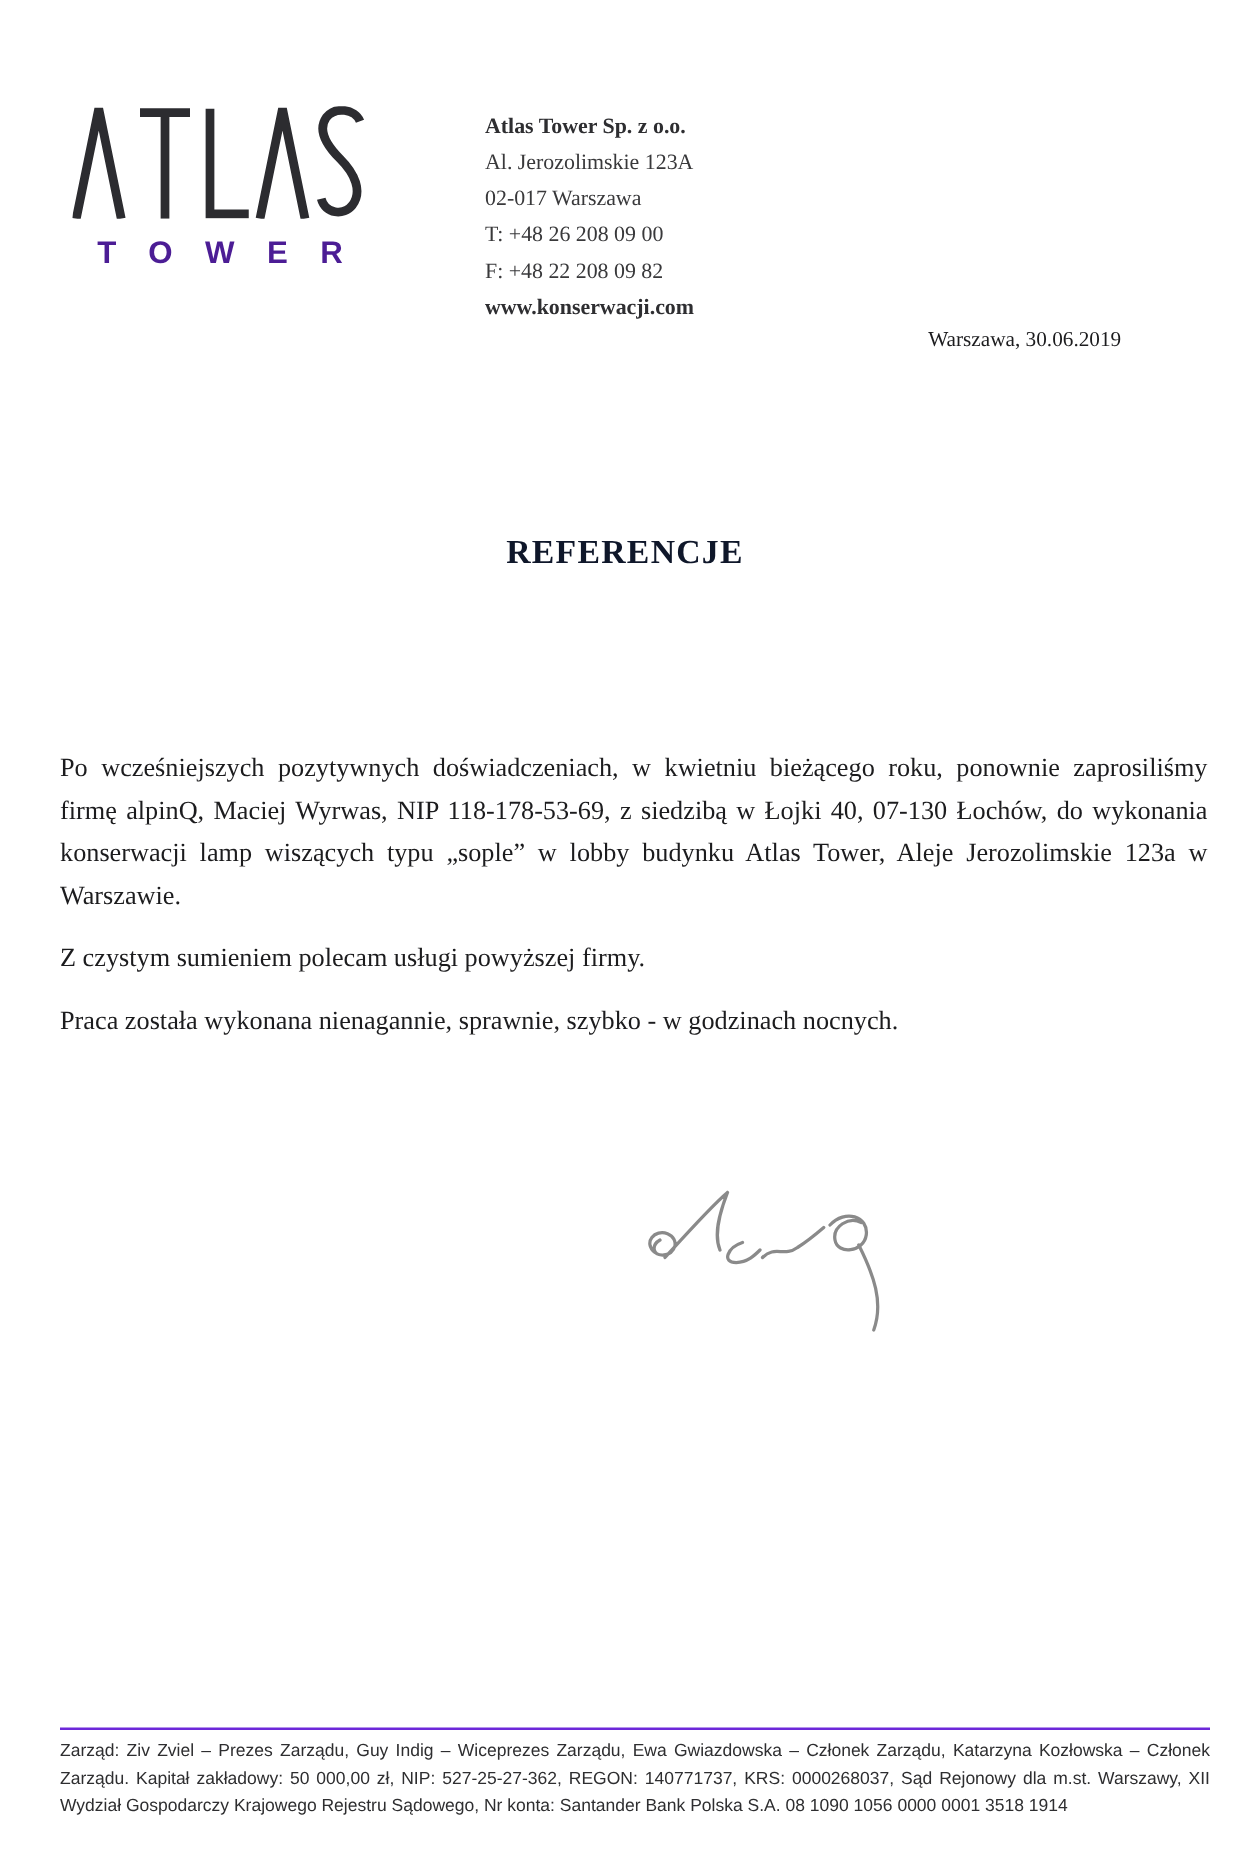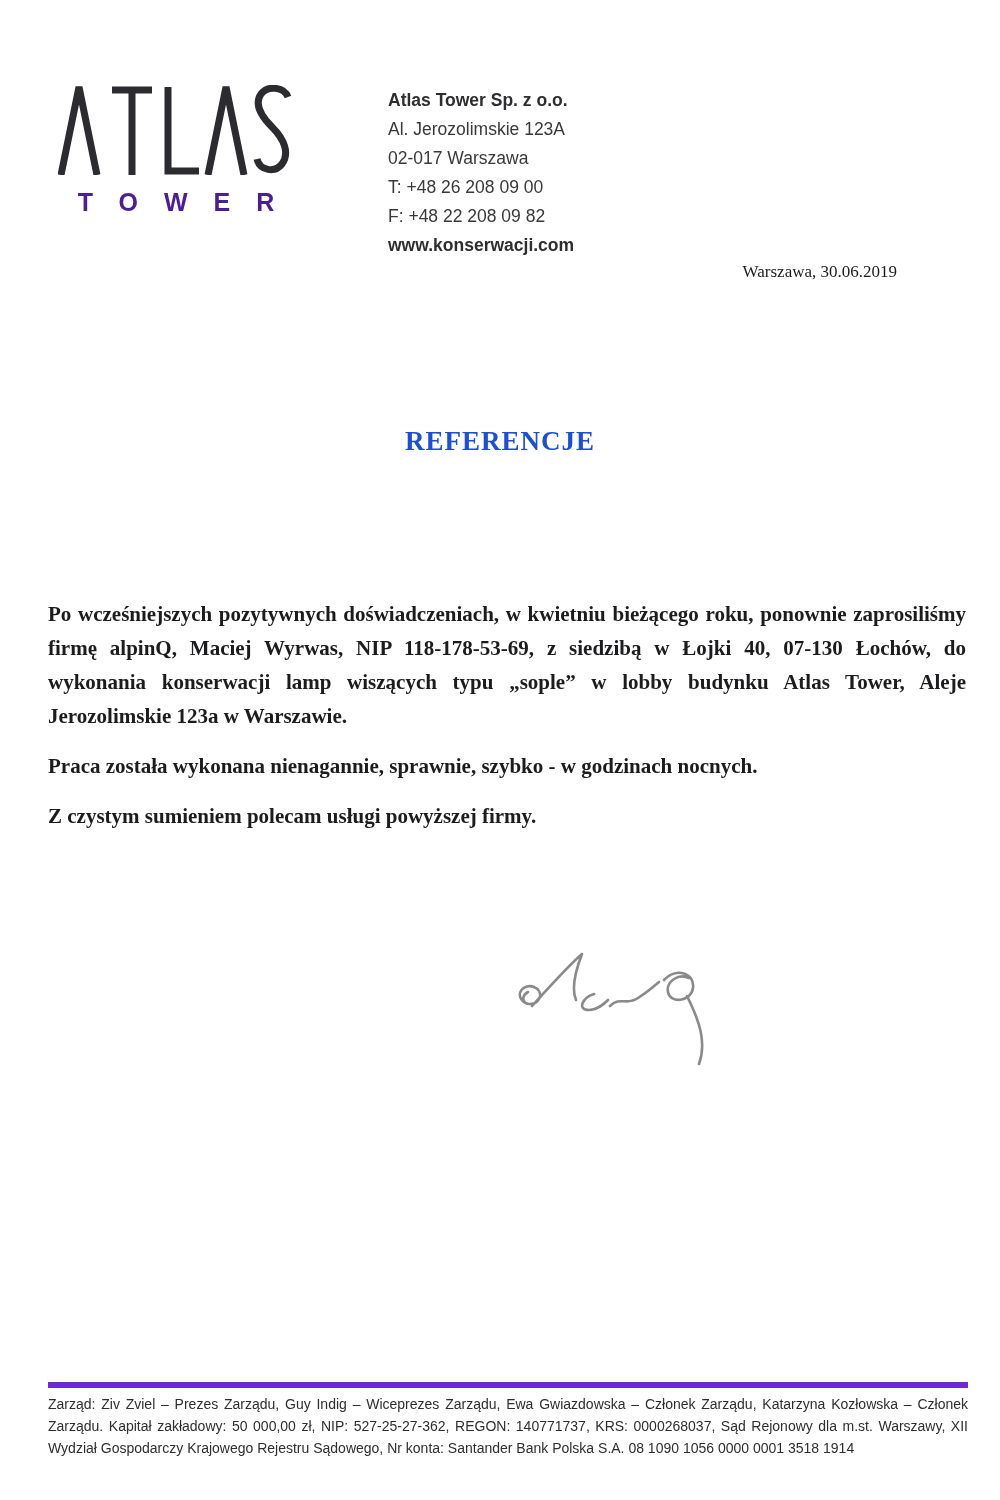--- a/index.html
+++ b/index.html
@@ -52,7 +52,7 @@
     position: absolute;
     left: 388px;
     top: 86px;
-    font-family: Liberation Sans, sans-serif;
+    font-family: Liberation Serif, serif;
     font-size: 17.5px;
     line-height: 29px;
     color: #39393b;

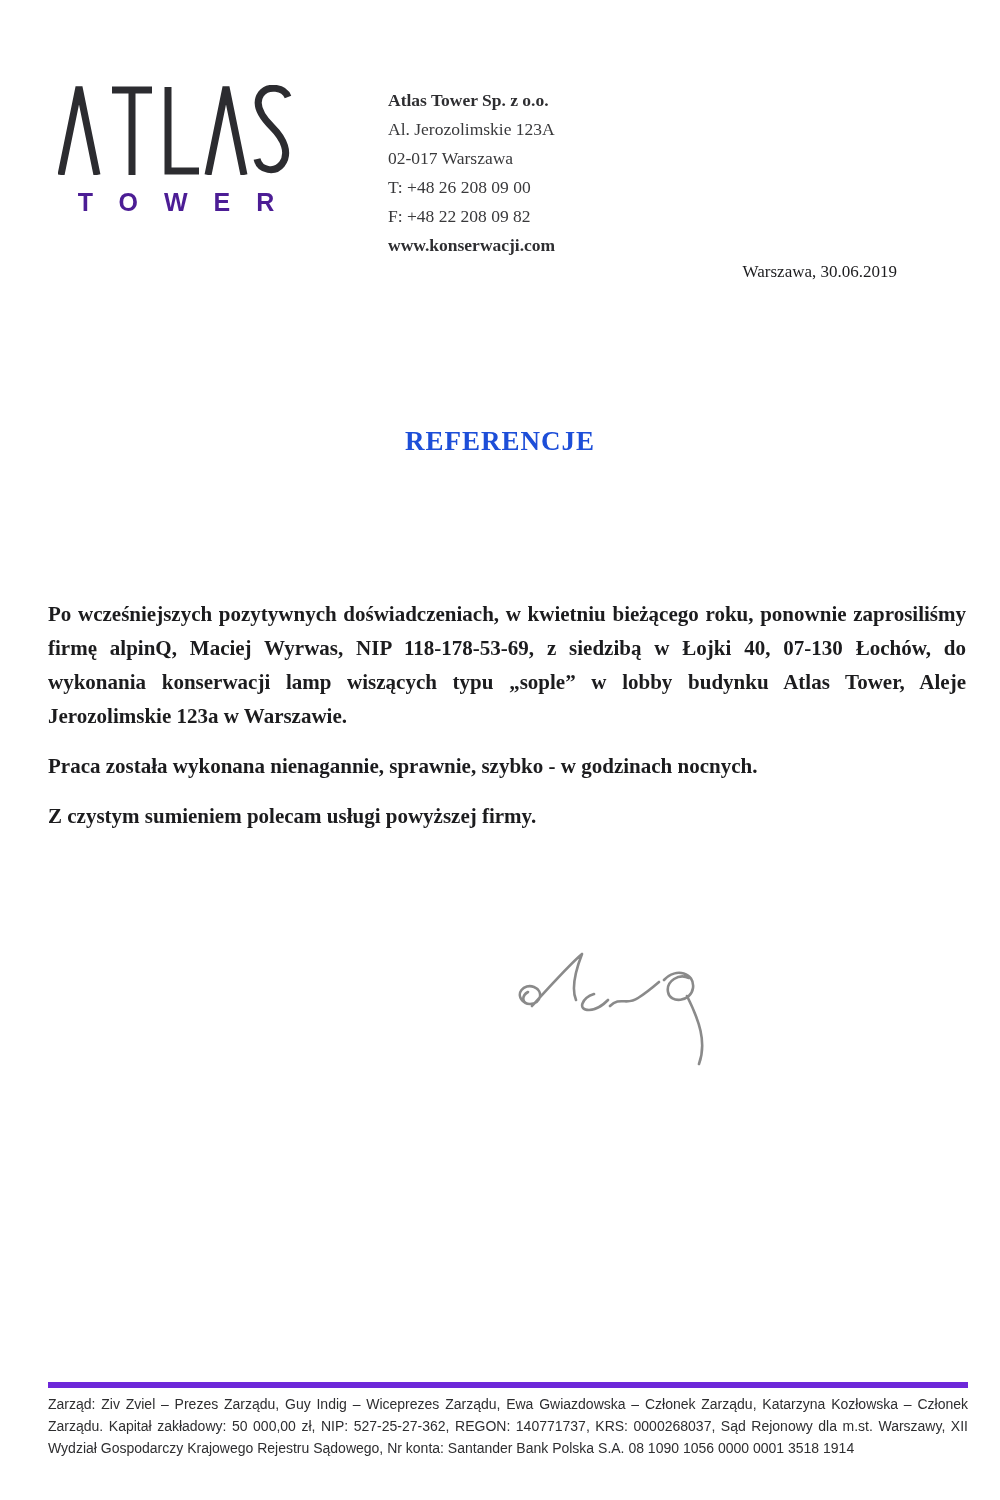--- a/index.html
+++ b/index.html
@@ -80,7 +80,7 @@
     font-size: 27px;
     font-weight: bold;
     letter-spacing: 1px;
-    color: #1d4ed8;
+    color: #0f172a;
   }
 
   

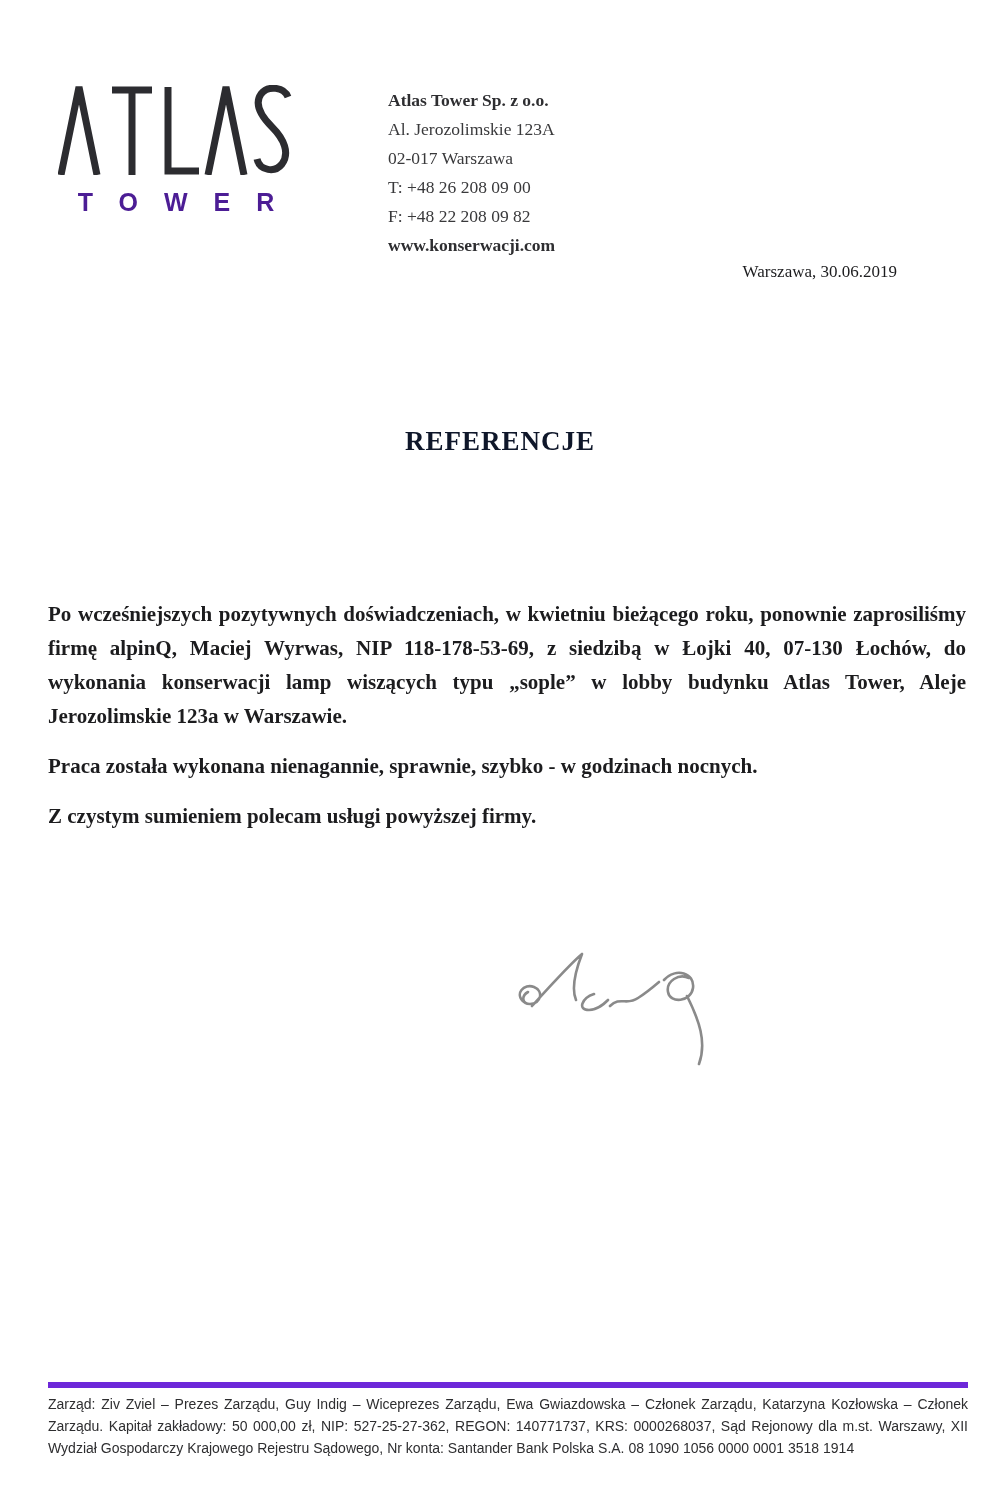--- a/index.html
+++ b/index.html
@@ -92,7 +92,7 @@
     font-size: 21px;
     line-height: 34px;
   }
-  .body-text p { margin: 0 0 16px 0; font-weight: bold; }
+  .body-text p { margin: 0 0 16px 0; }
   .body-text p.justify { text-align: justify; }
 
   

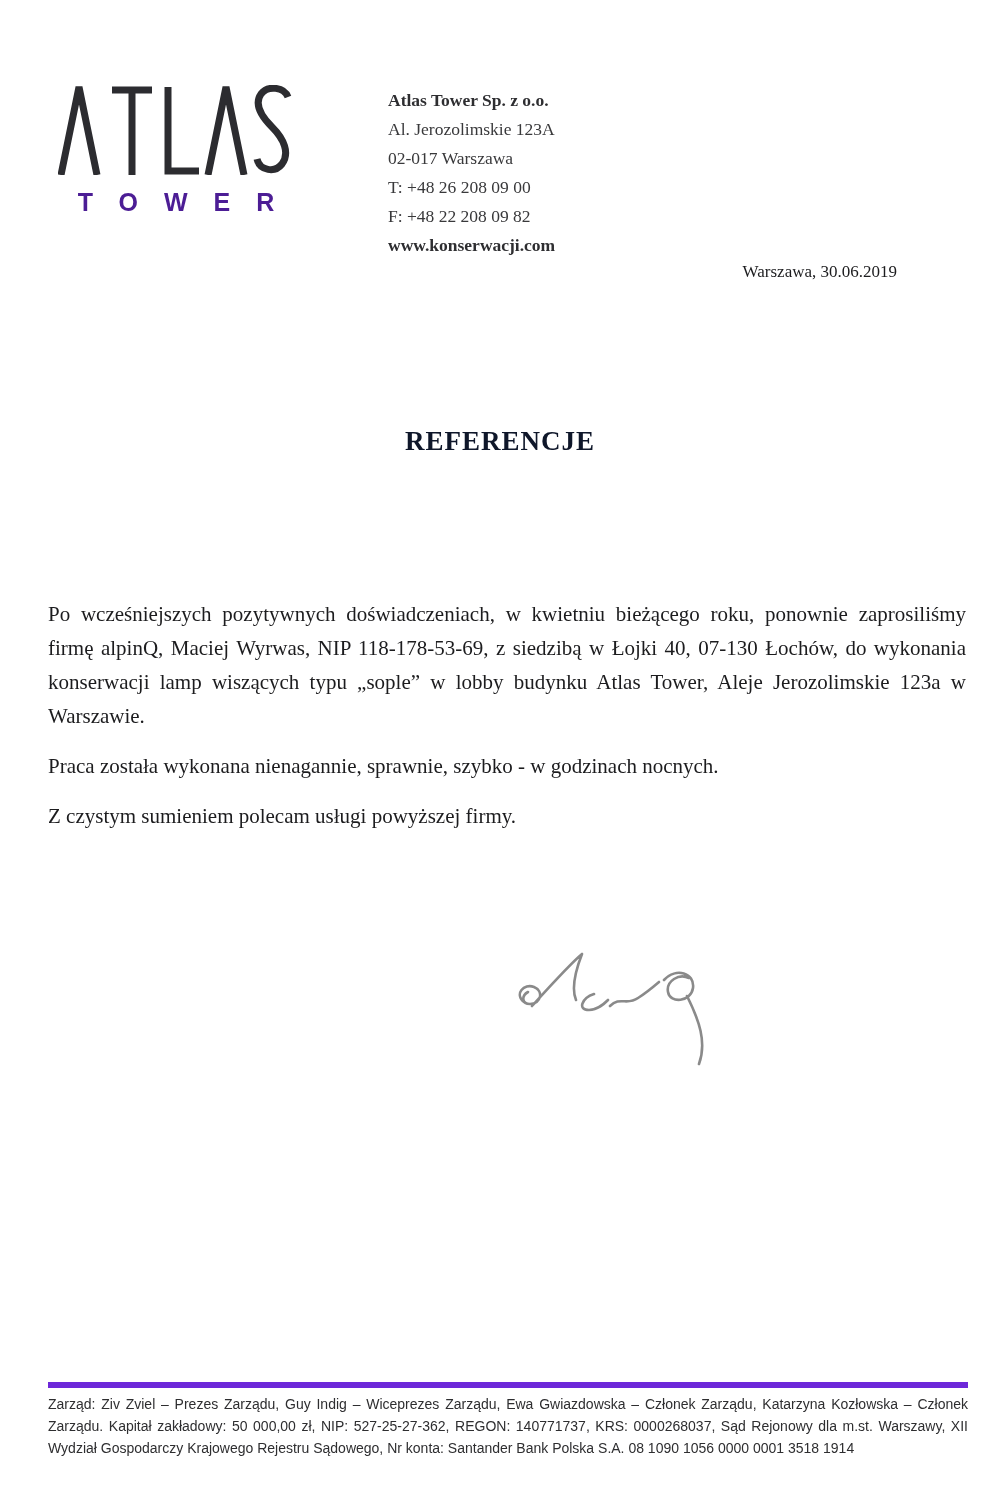--- a/index.html
+++ b/index.html
@@ -171,8 +171,8 @@
 
   <section class="body-text">
     <p class="justify">Po wcześniejszych pozytywnych doświadczeniach, w kwietniu bieżącego roku, ponownie zaprosiliśmy firmę alpinQ, Maciej Wyrwas, NIP 118-178-53-69, z siedzibą w Łojki 40, 07-130 Łochów, do wykonania konserwacji lamp wiszących typu „sople” w lobby budynku Atlas Tower, Aleje Jerozolimskie 123a w Warszawie.</p>
+    <p>Z czystym sumieniem polecam usługi powyższej firmy.</p>
     <p>Praca została wykonana nienagannie, sprawnie, szybko - w godzinach nocnych.</p>
-    <p>Z czystym sumieniem polecam usługi powyższej firmy.</p>
   </section>
 
 

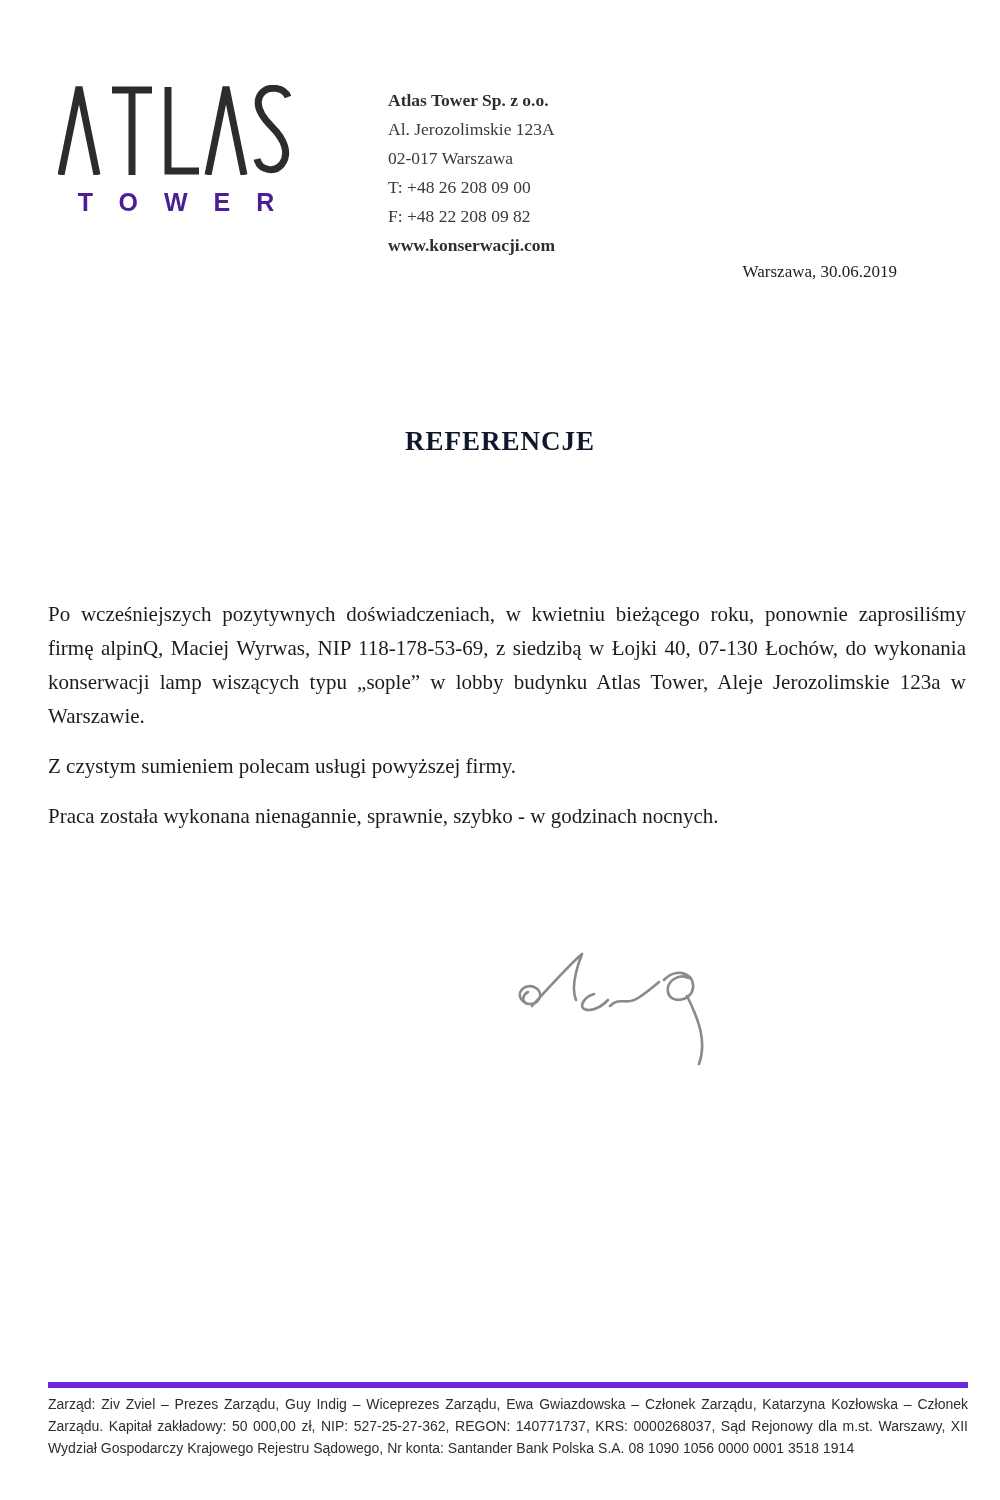--- a/index.html
+++ b/index.html
@@ -126,7 +126,7 @@
     left: 48px;
     top: 1382px;
     width: 920px;
-    border-top: 6px solid #6d28d9;
+    border-top: 2px solid #6d28d9;
     padding-top: 5px;
     font-family: "Liberation Sans", sans-serif;
     font-size: 14px;

